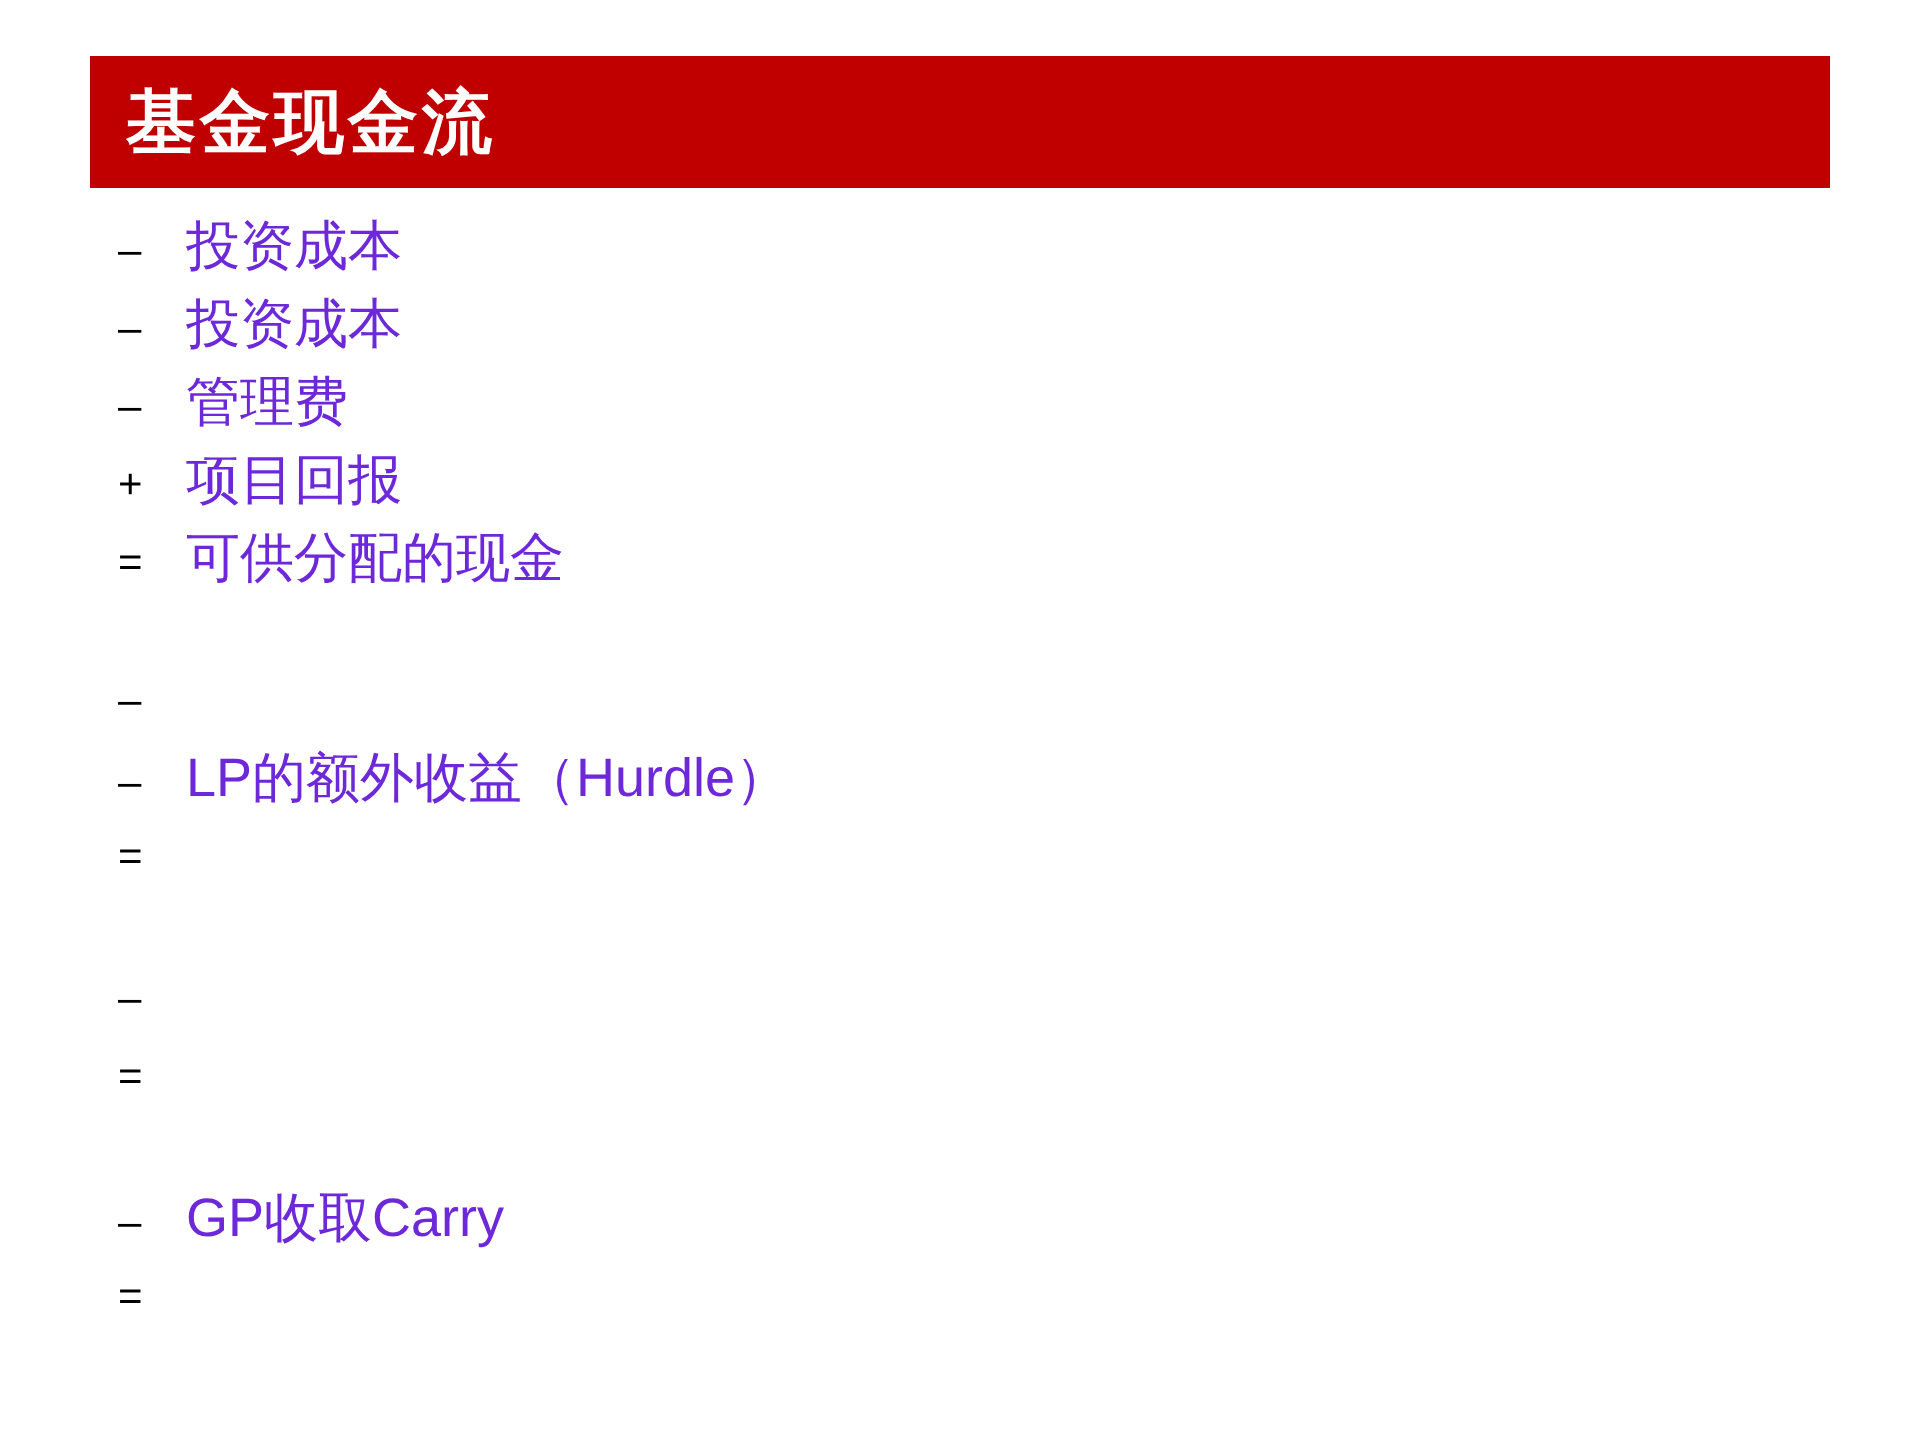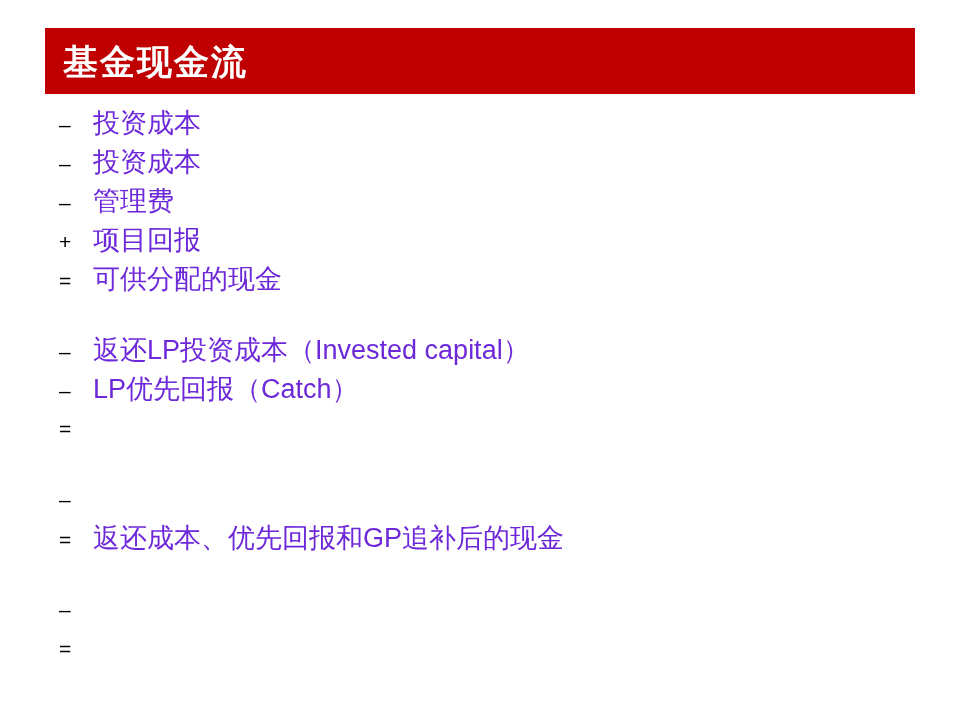--- a/index.html
+++ b/index.html
@@ -108,7 +108,6 @@
     <div class="group">
       <div class="line">
         <span class="marker">–</span>
-        <span class="text">返还LP投资成本（Invested capital）</span>
       </div>
       <div class="line">
         <span class="marker">–</span>

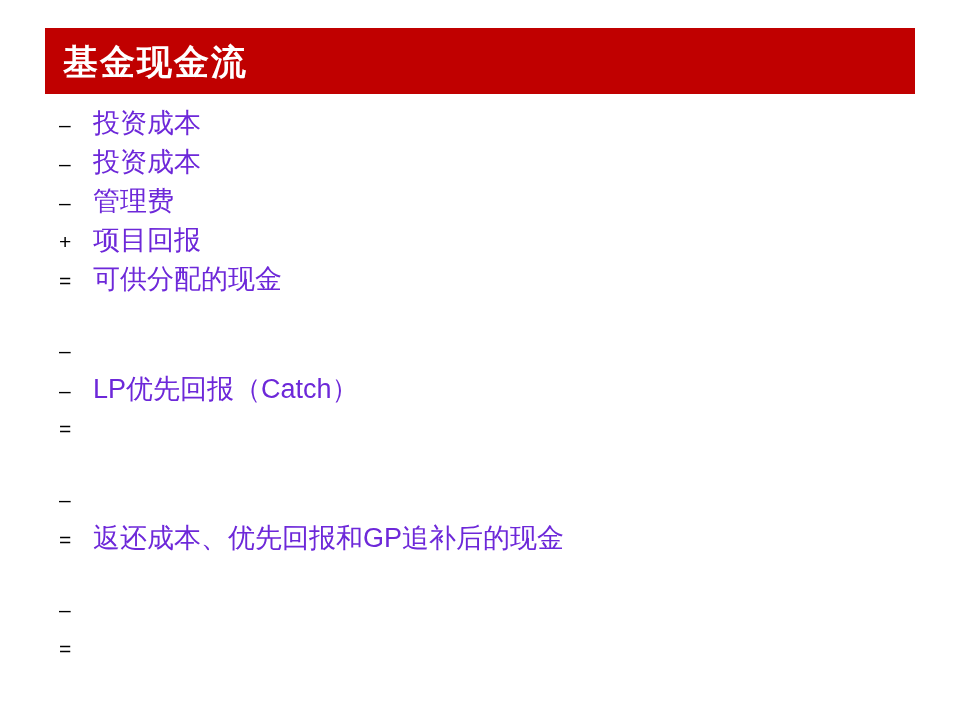--- a/index.html
+++ b/index.html
@@ -111,7 +111,7 @@
       </div>
       <div class="line">
         <span class="marker">–</span>
-        <span class="text">LP优先回报（Catch）</span>
+        <span class="text">LP的额外收益（Hurdle）</span>
       </div>
       <div class="line">
         <span class="marker">=</span>

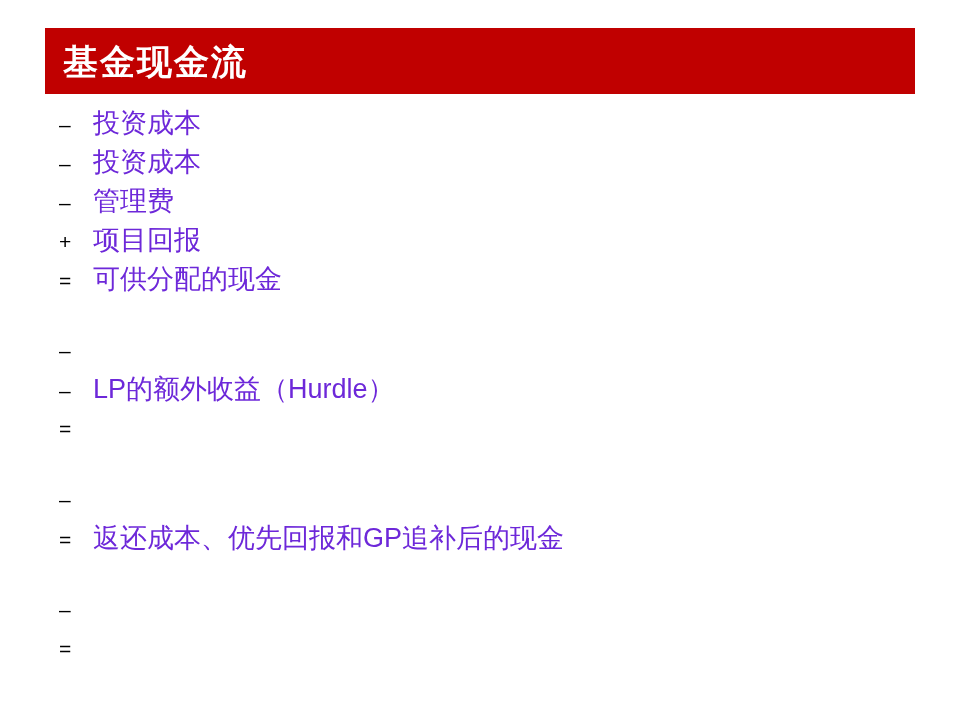--- a/index.html
+++ b/index.html
@@ -124,7 +124,6 @@
       </div>
       <div class="line">
         <span class="marker">=</span>
-        <span class="text">返还成本、优先回报和GP追补后的现金</span>
       </div>
     </div>
 

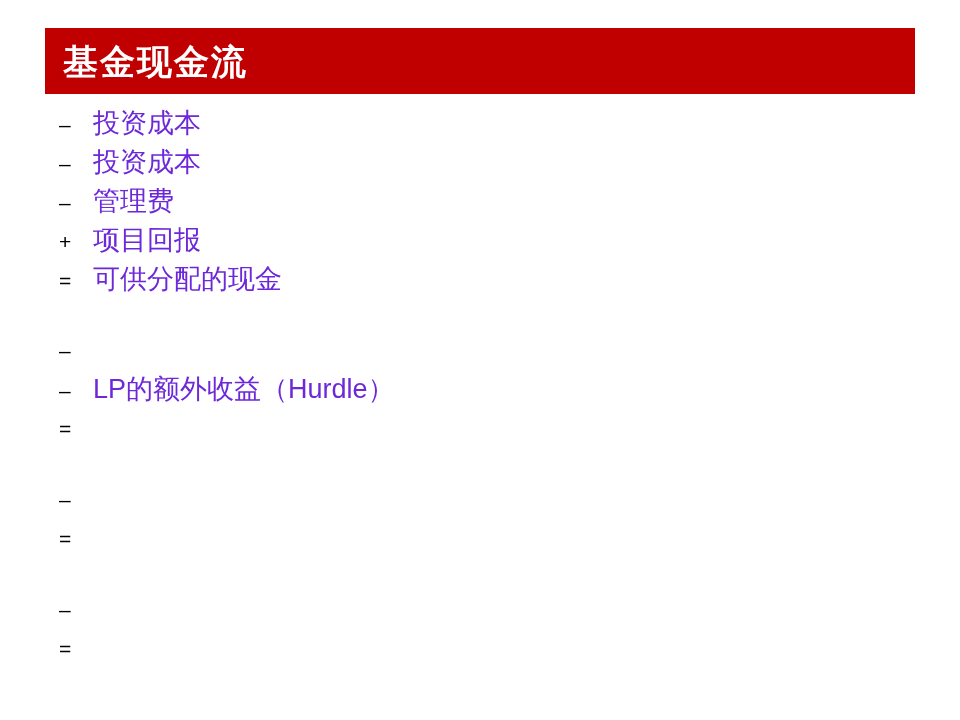--- a/index.html
+++ b/index.html
@@ -130,6 +130,7 @@
     <div class="group">
       <div class="line">
         <span class="marker">–</span>
+        <span class="text">GP收取Carry</span>
       </div>
       <div class="line">
         <span class="marker">=</span>

